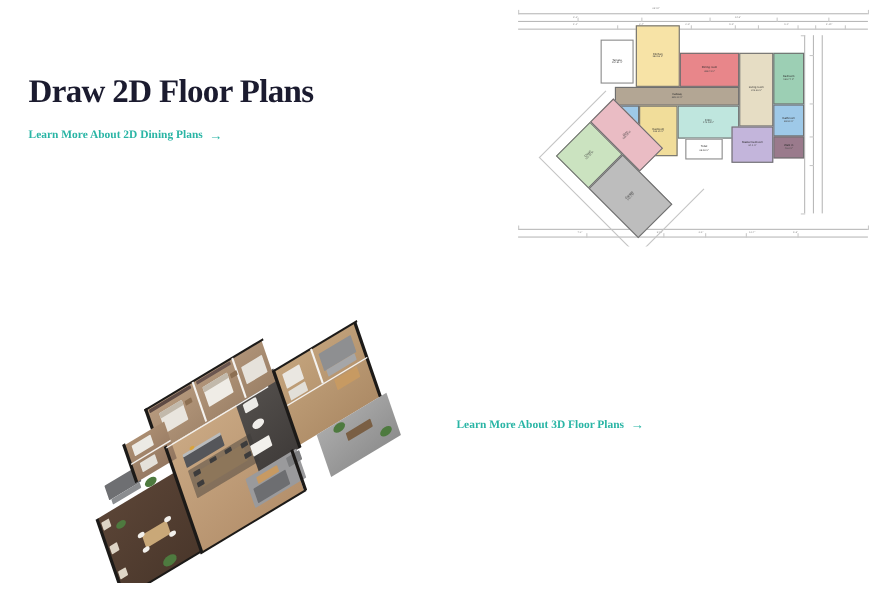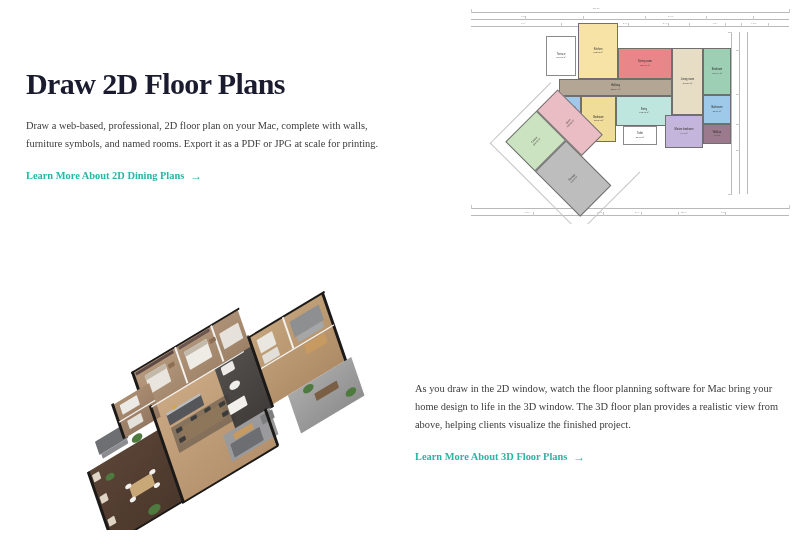--- a/index.html
+++ b/index.html
@@ -113,7 +113,6 @@
 
   <div class="txt-col" id="sec-2d-text">
     <h2 class="heading">Draw 2D Floor Plans</h2>
-    <p class="body-copy">Draw a web-based, professional, 2D floor plan on your Mac, complete with walls, furniture symbols, and named rooms. Export it as a PDF or JPG at scale for printing.</p>
     <a class="learn-link">
       <span>Learn More About 2D Dining Plans</span>
       <span class="arrow-ico">→</span>

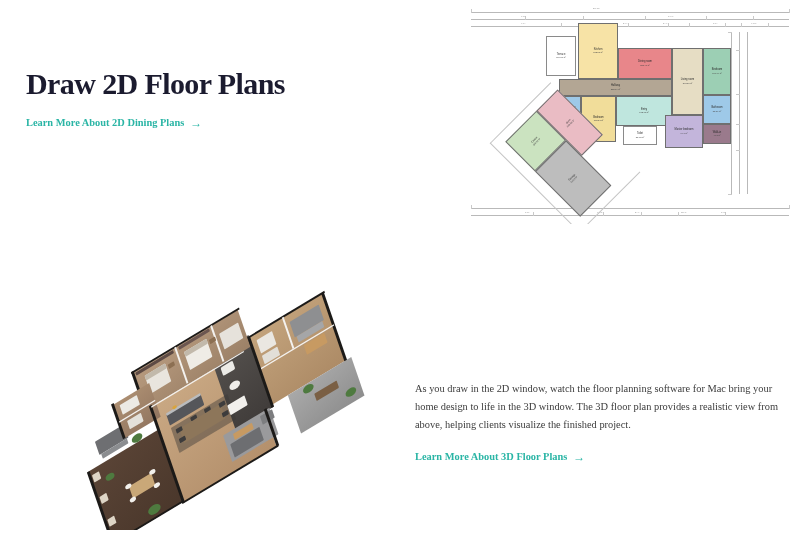--- a/index.html
+++ b/index.html
@@ -367,7 +367,6 @@
   </div>
 
   <div class="txt-col" id="sec-3d-text">
-    <p class="body-copy">As you draw in the 2D window, watch the floor planning software for Mac bring your home design to life in the 3D window. The 3D floor plan provides a realistic view from above, helping clients visualize the finished project.</p>
     <a class="learn-link">
       <span>Learn More About 3D Floor Plans</span>
       <span class="arrow-ico">→</span>

